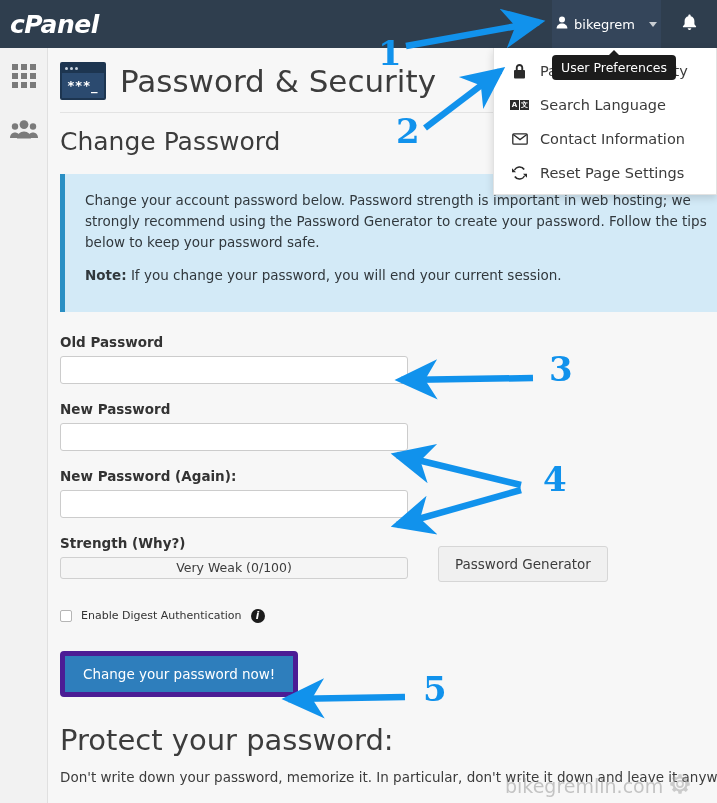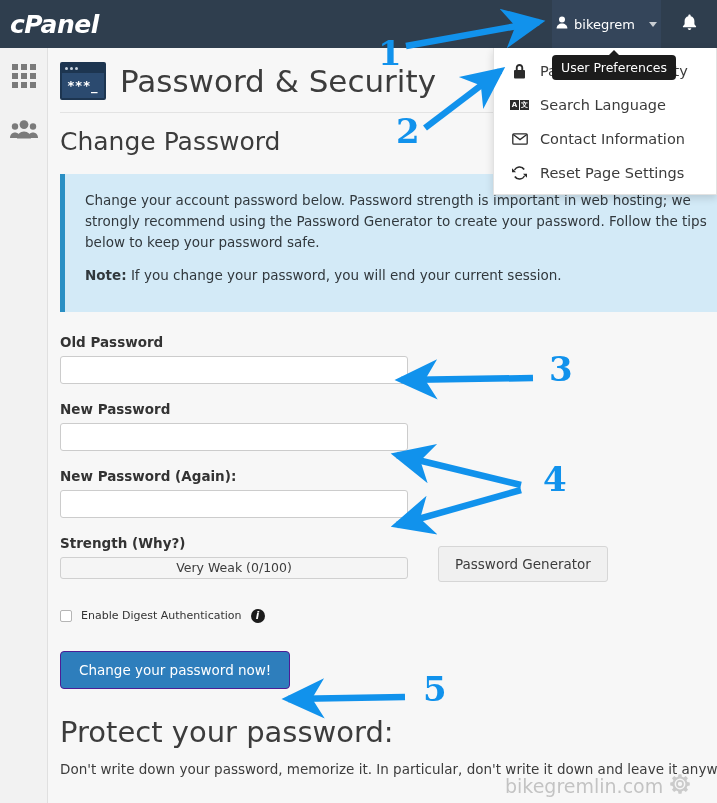--- a/index.html
+++ b/index.html
@@ -148,7 +148,7 @@
   }
 
   .submit-btn {
-    margin-top: 28px; padding: 10px 18px; background: #2e7ebc; border: 1px solid #4c1d95;
+    margin-top: 28px; padding: 10px 18px; background: #2e7ebc; border: 5px solid #4c1d95;
     border-radius: 4px; color: #ffffff; font-size: 13.5px; cursor: pointer;
     font-family: "DejaVu Sans", "Liberation Sans", sans-serif;
   }

